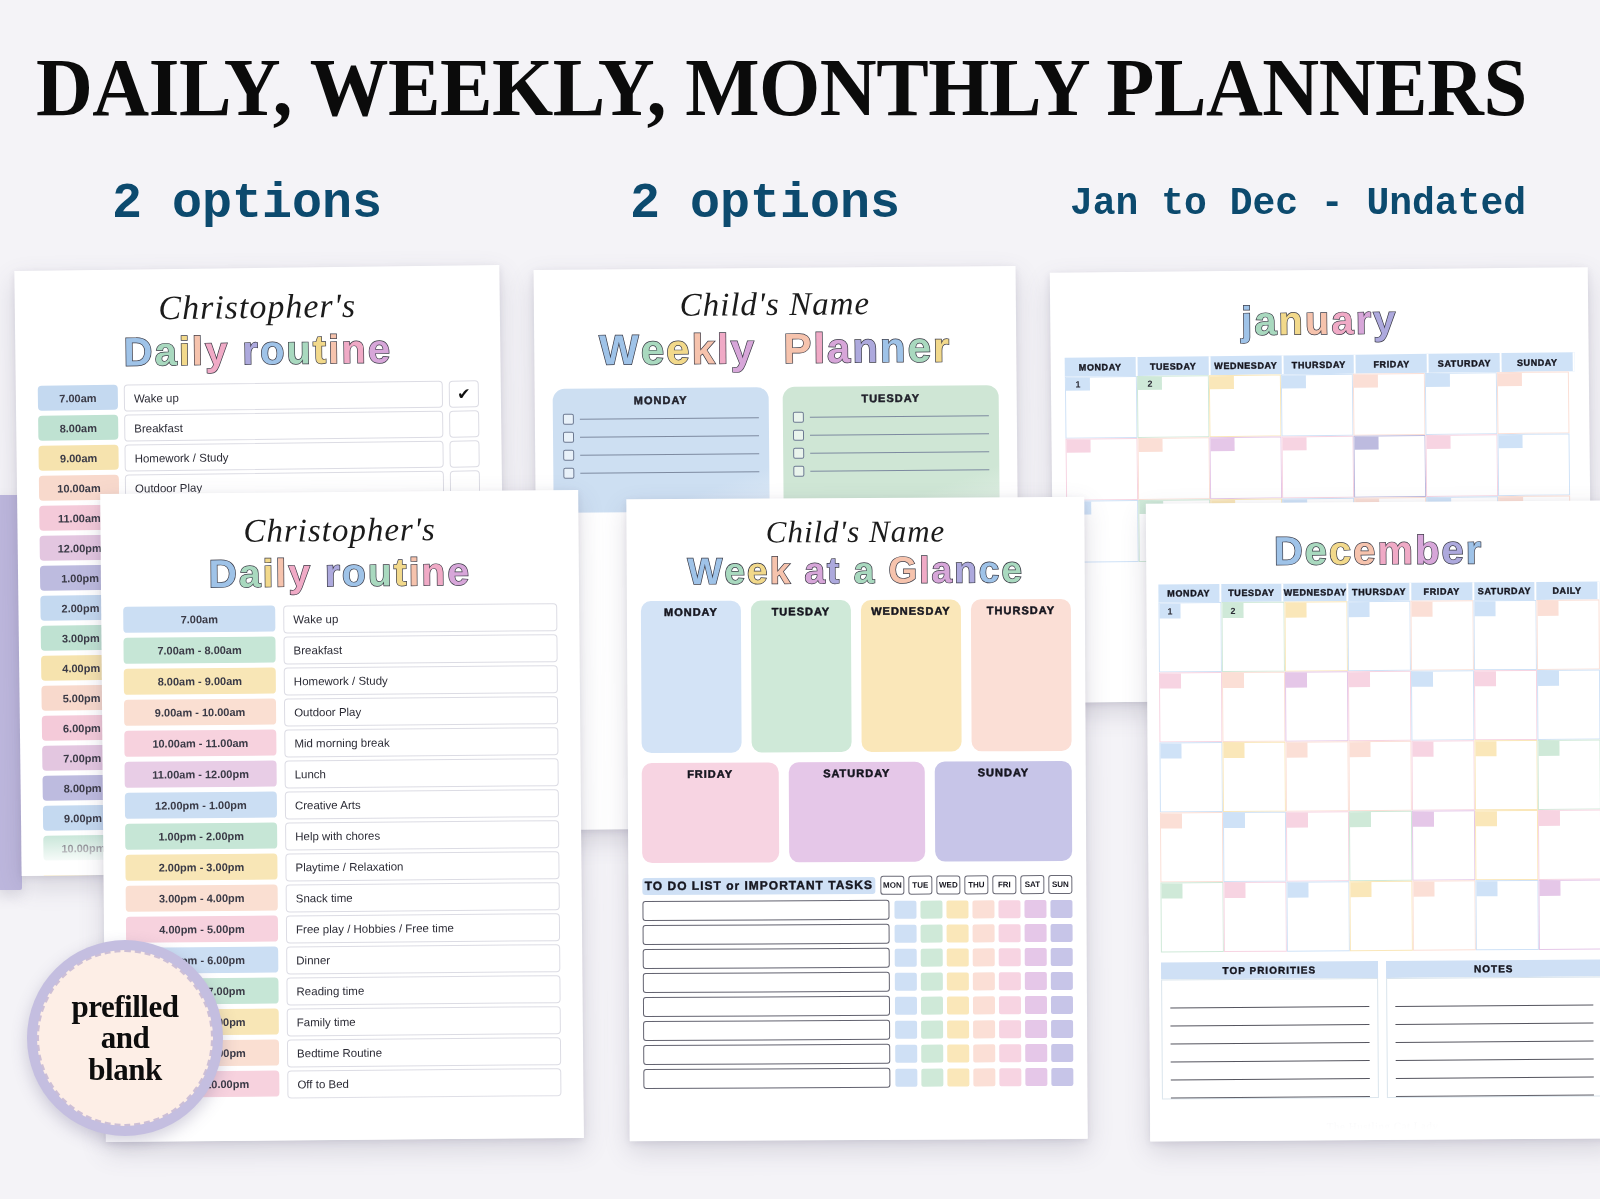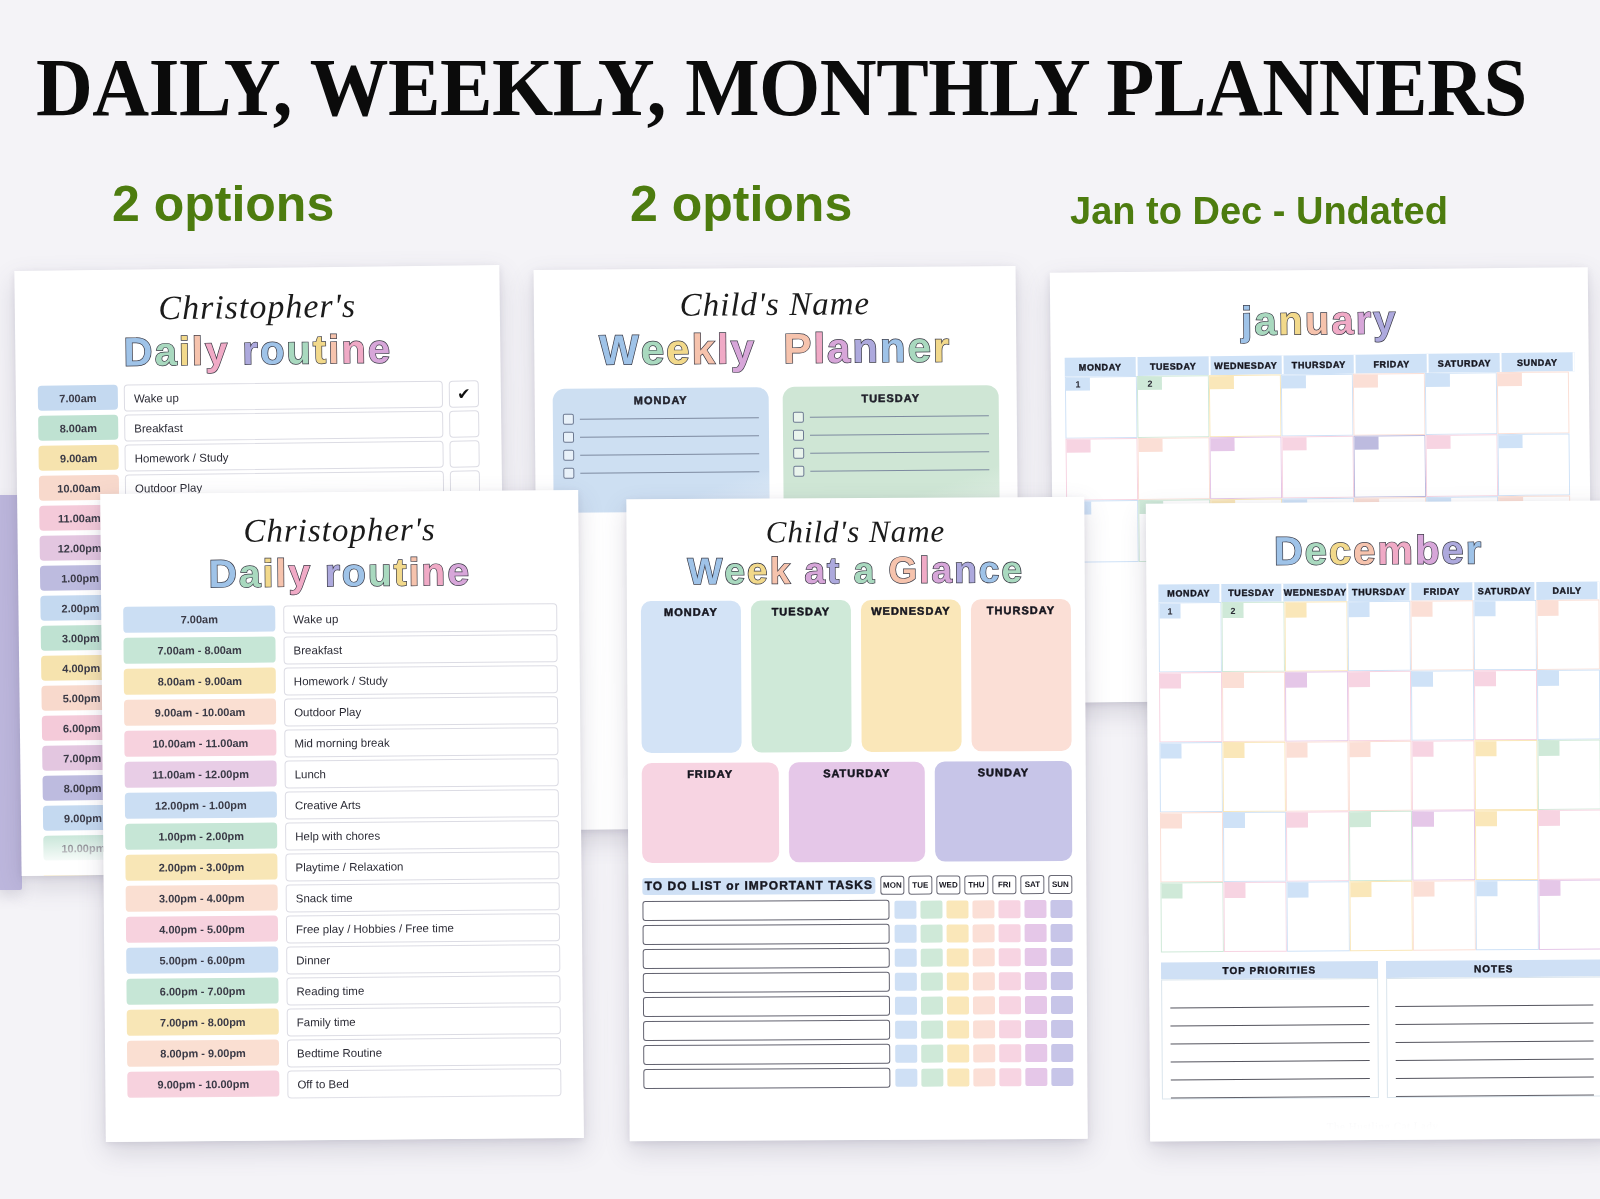--- a/index.html
+++ b/index.html
@@ -20,8 +20,8 @@
     white-space:nowrap;
   }
   .sub{
-    position:absolute;font-family:Liberation Sans, sans-serif;
-    font-weight:bold;color:#4d7c0f;white-space:nowrap;
+    position:absolute;font-family:Liberation Mono, monospace;
+    font-weight:bold;color:#0c4a6e;white-space:nowrap;
   }
   .sub-a{left:112px;top:175px;font-size:50px;}
   .sub-b{left:630px;top:175px;font-size:50px;}

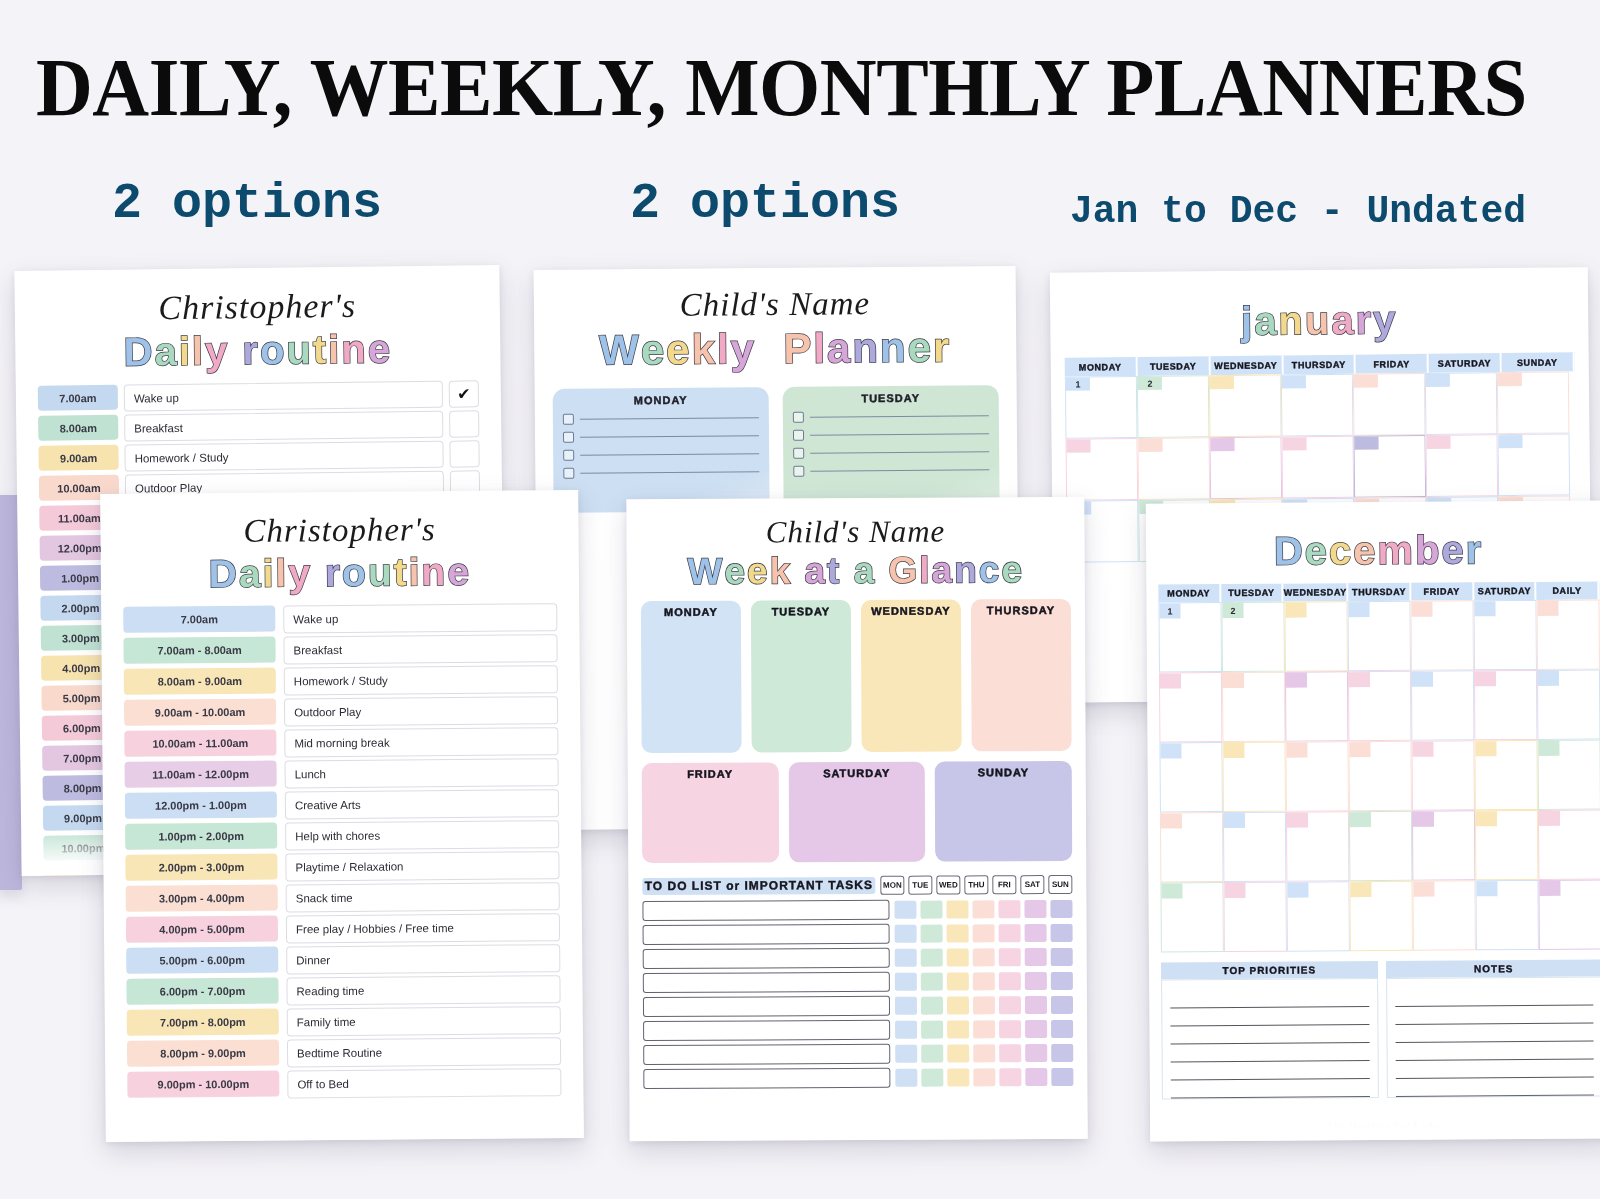--- a/index.html
+++ b/index.html
@@ -25,7 +25,7 @@
   }
   .sub-a{left:112px;top:175px;font-size:50px;}
   .sub-b{left:630px;top:175px;font-size:50px;}
-  .sub-c{left:1070px;top:190px;font-size:38px;}
+  .sub-c{left:1070px;top:182px;font-size:38px;}
 
   
   .sheet{

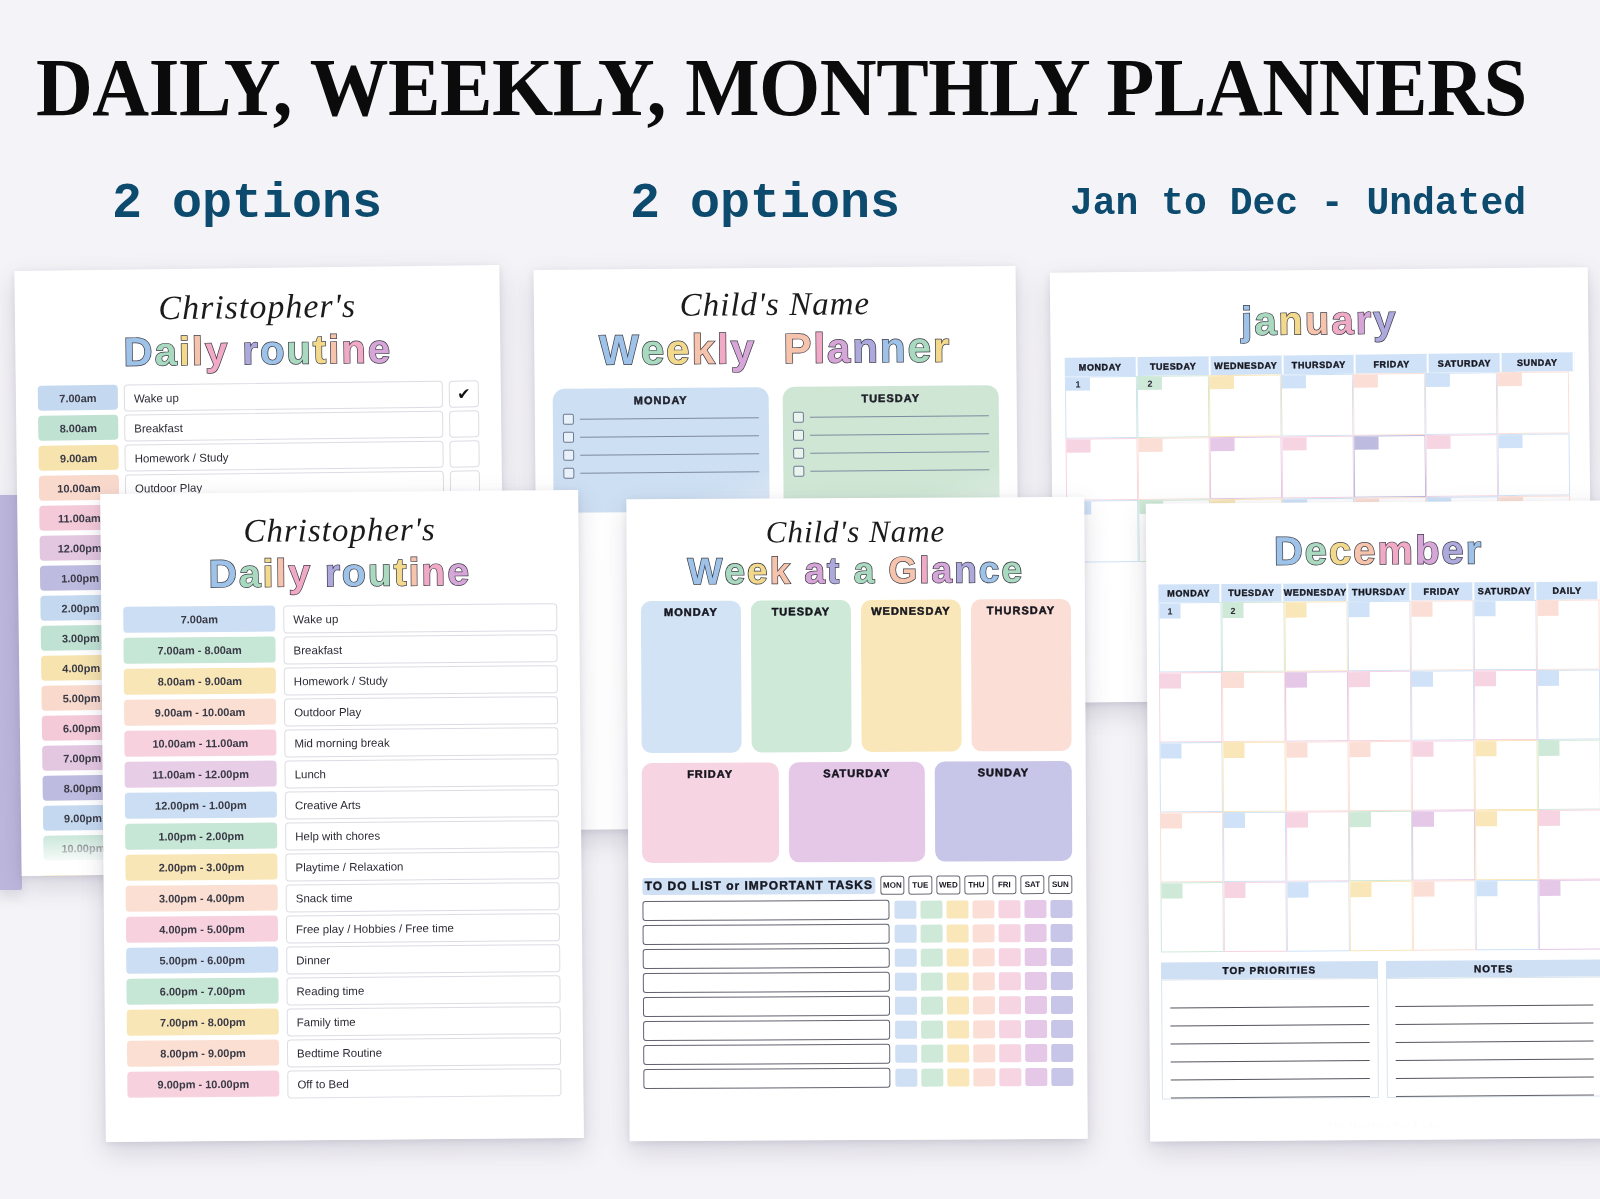--- a/index.html
+++ b/index.html
@@ -744,6 +744,15 @@
     <div class="fade"></div>
   </div>
 
+  <div class="badge">
+    <div class="badge-inner">
+      <div>
+        <div>prefilled</div>
+        <div>and</div>
+        <div>blank</div>
+      </div>
+    </div>
+  </div>
 
 </div>
 

